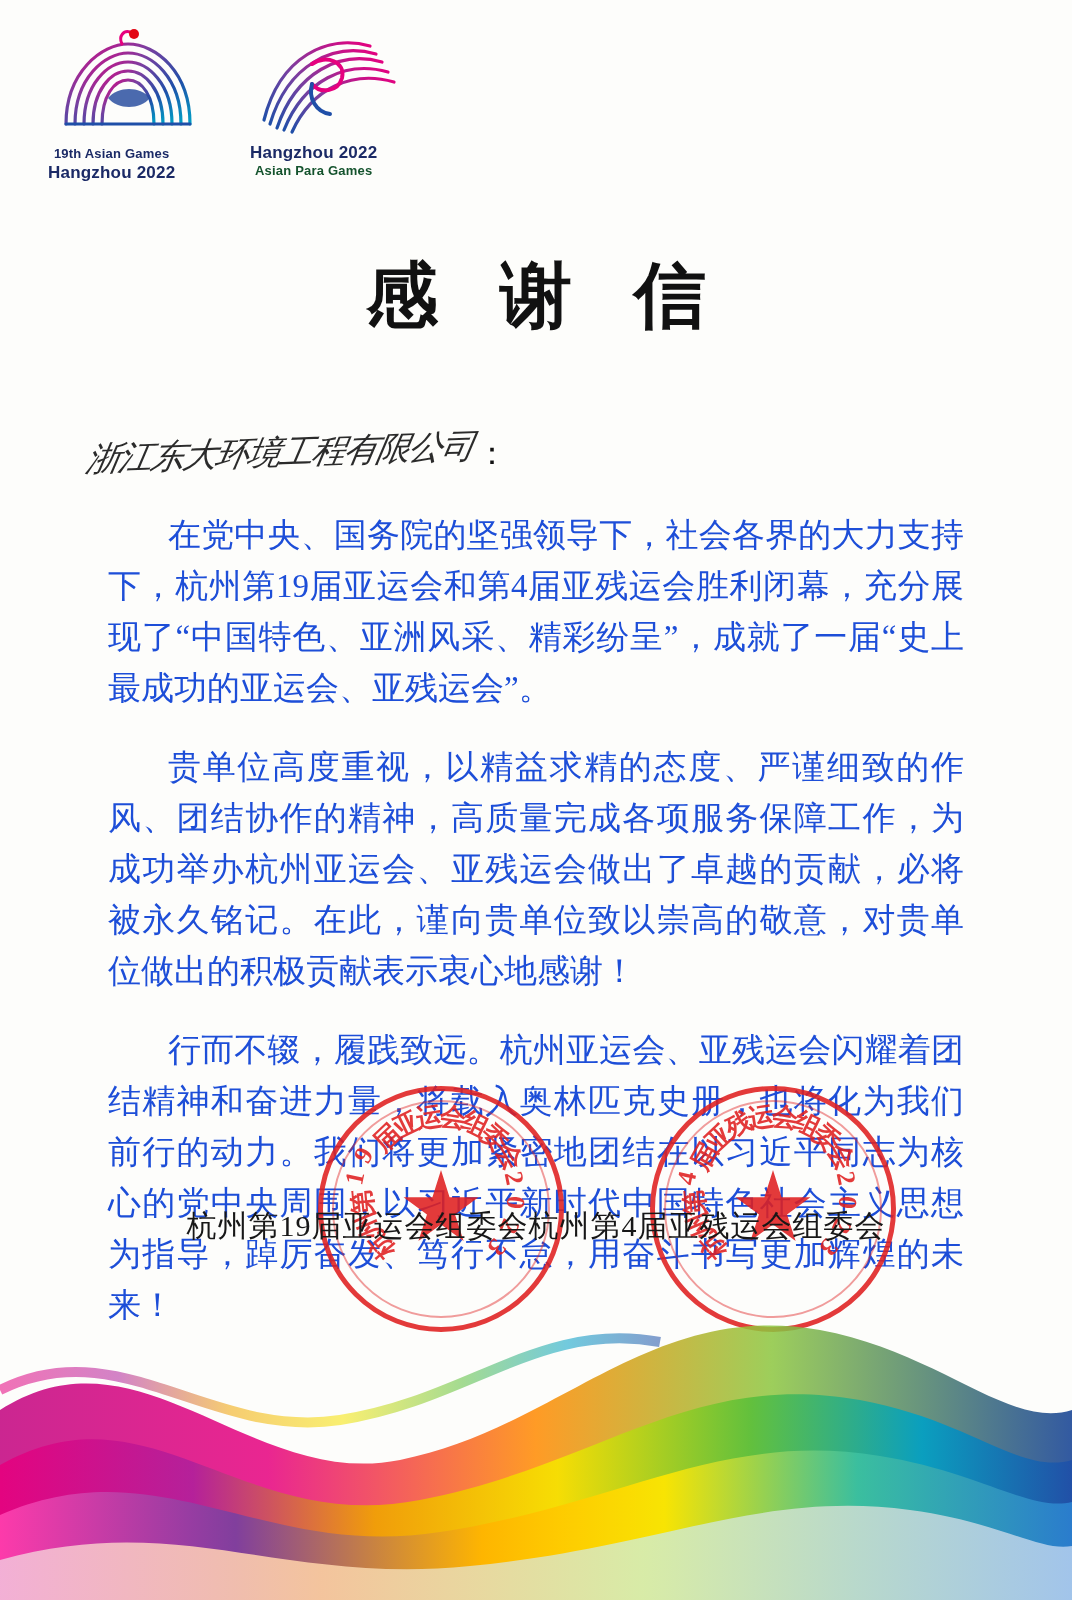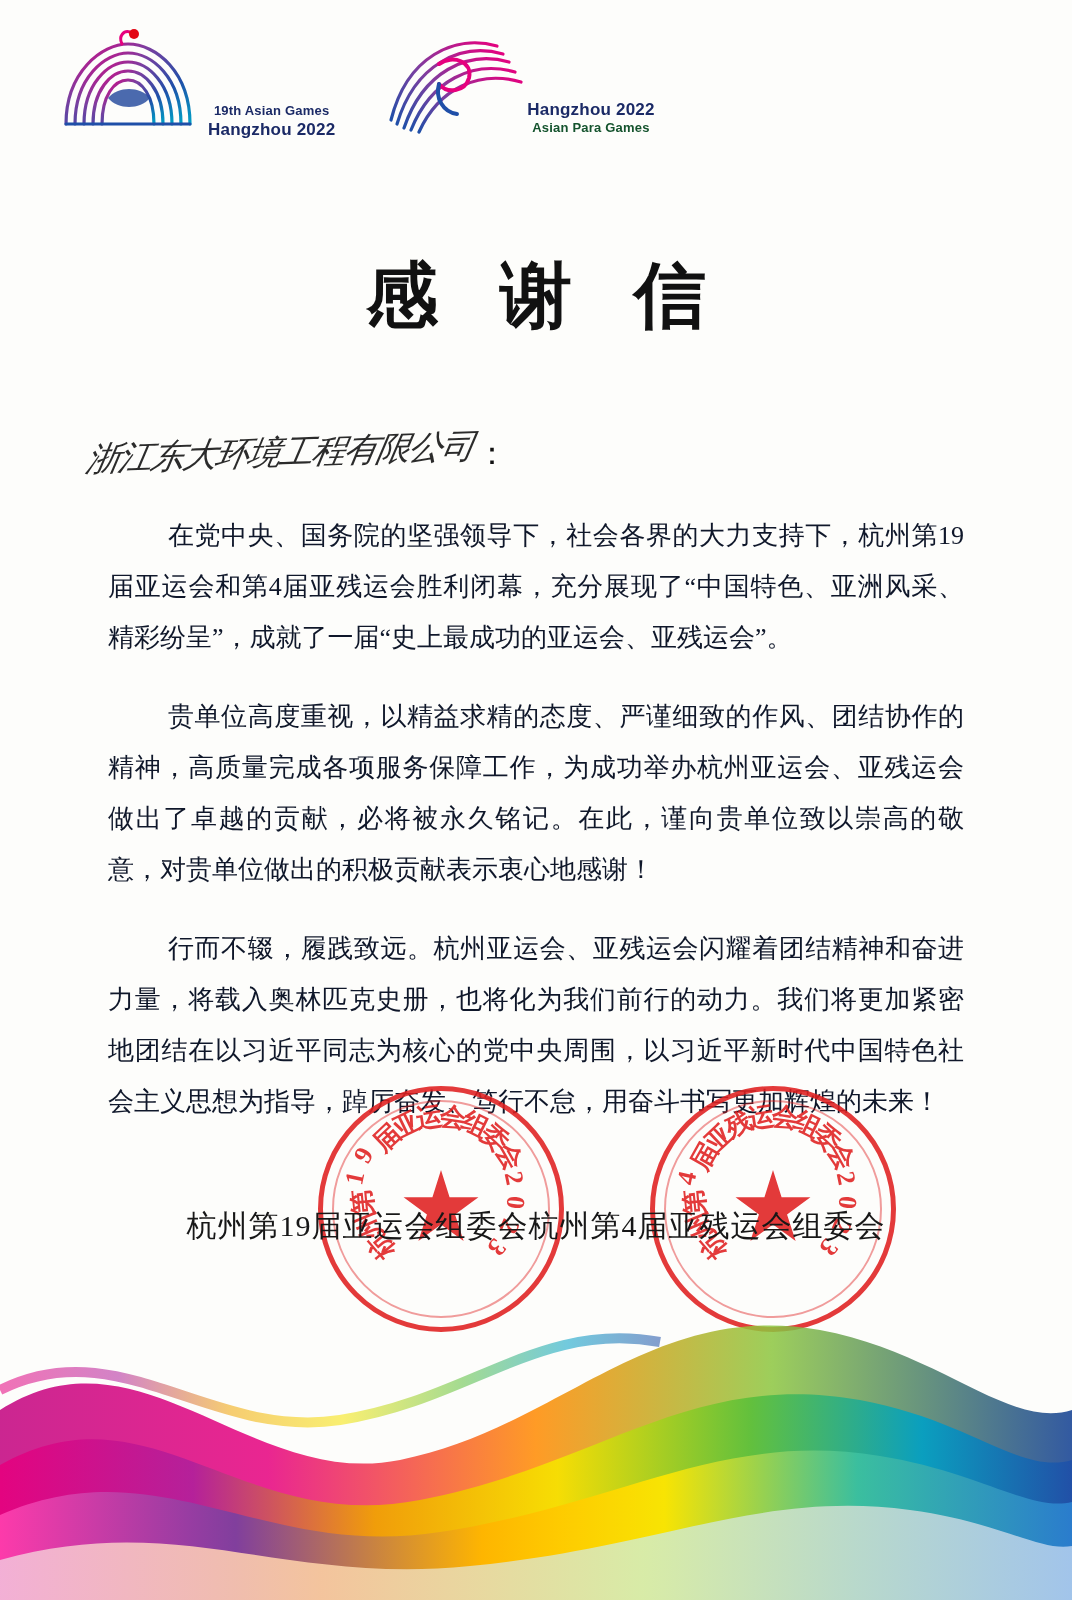--- a/index.html
+++ b/index.html
@@ -28,8 +28,8 @@
   }
   .logo-block {
     display: flex;
-    flex-direction: row;
-    align-items: flex-end;
+    flex-direction: column;
+    align-items: flex-start;
   }
   .logo-mark {
     position: relative;

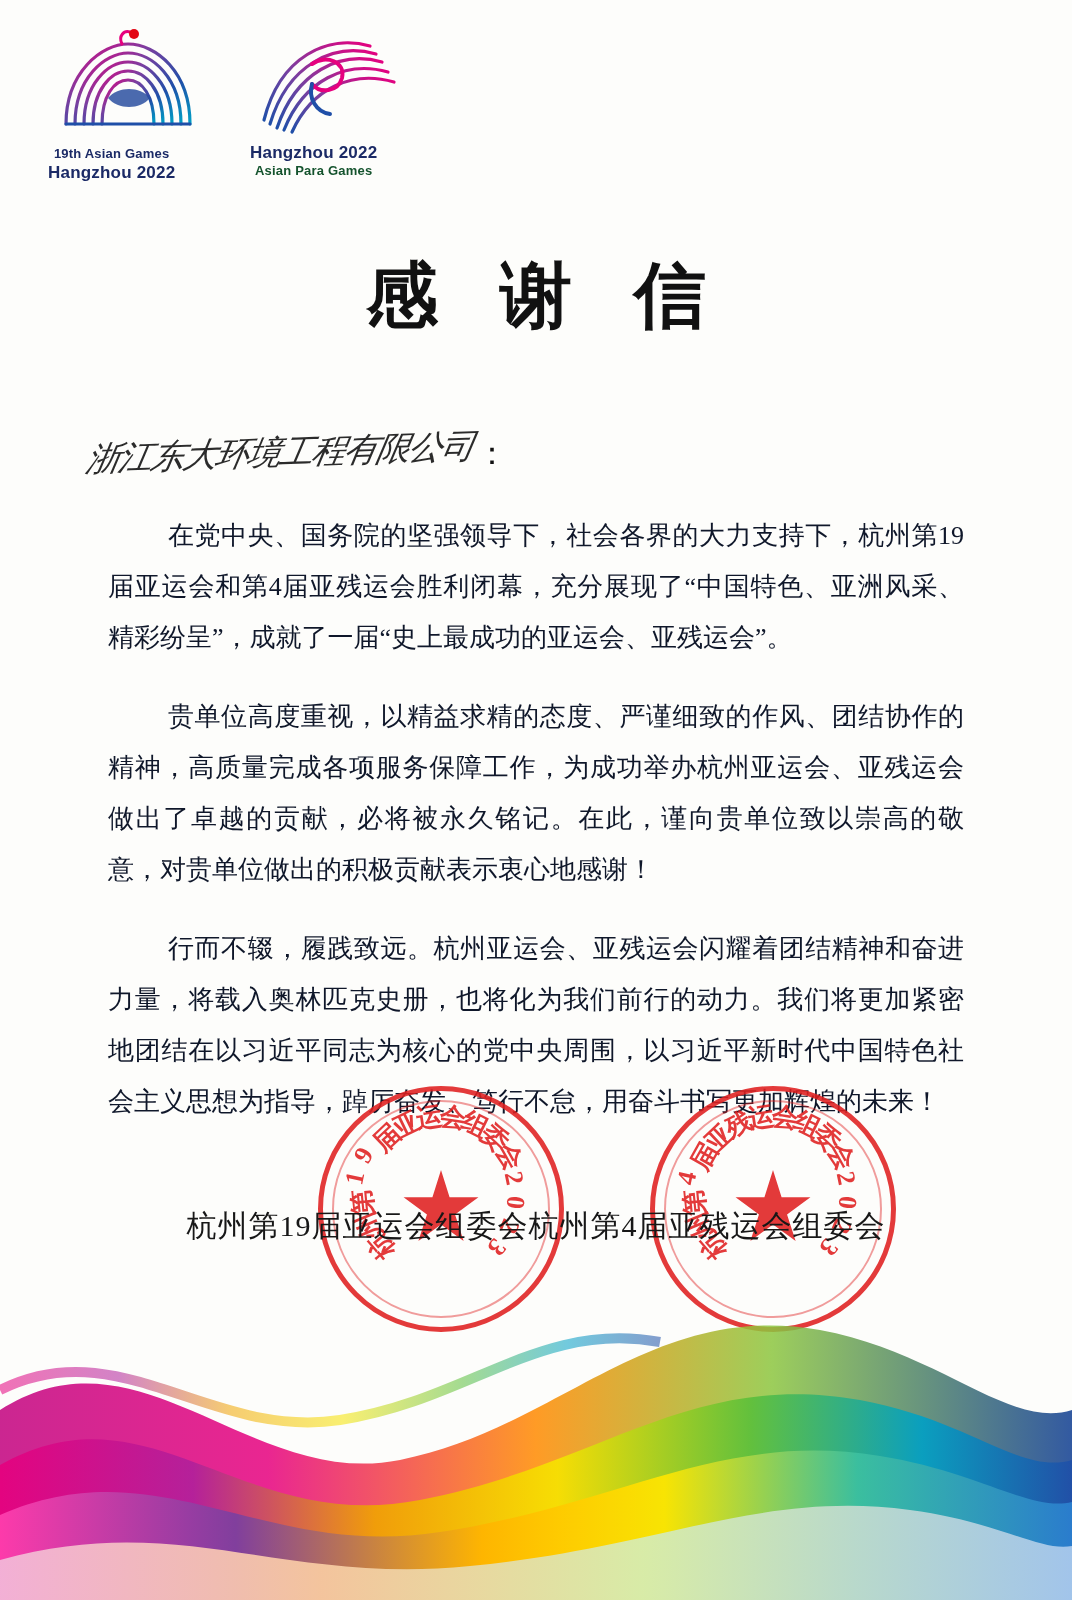--- a/index.html
+++ b/index.html
@@ -96,9 +96,9 @@
     top: 510px;
     left: 108px;
     width: 856px;
-    color: #0f172a;
-    font-family: "Liberation Serif", serif;
-    font-size: 26px;
+    color: #1d4ed8;
+    font-family: "Liberation Serif", serif;
+    font-size: 33px;
     line-height: 51px;
     text-align: justify;
   }

